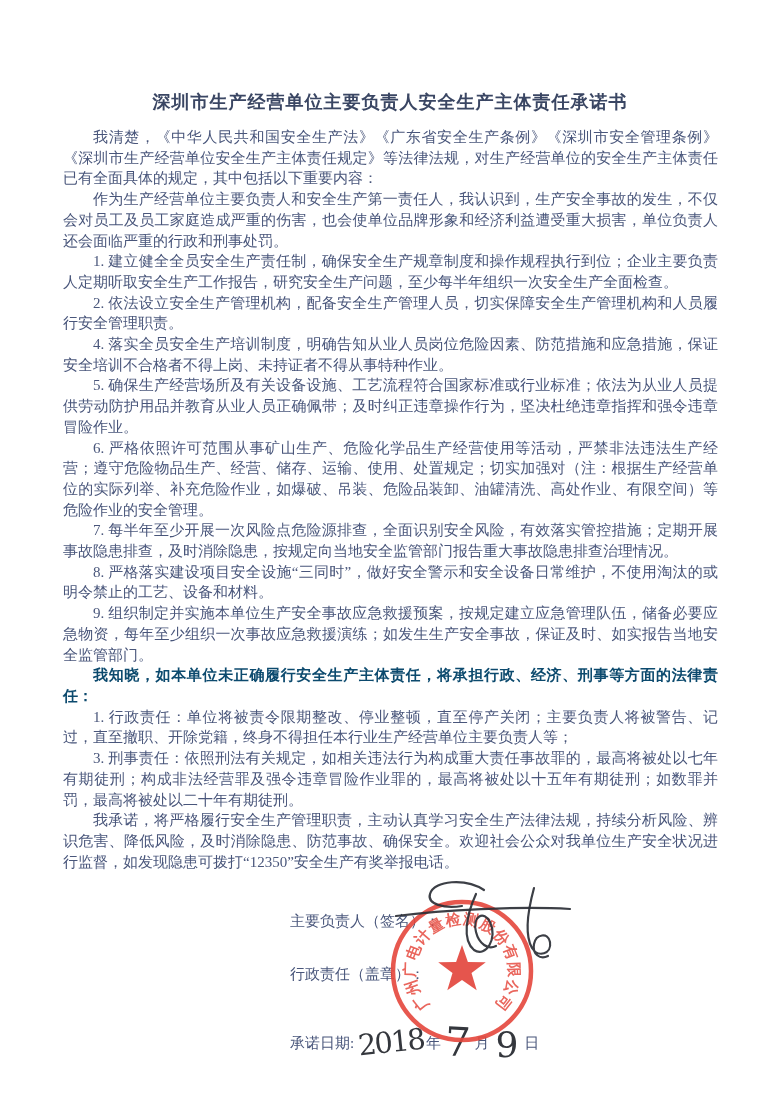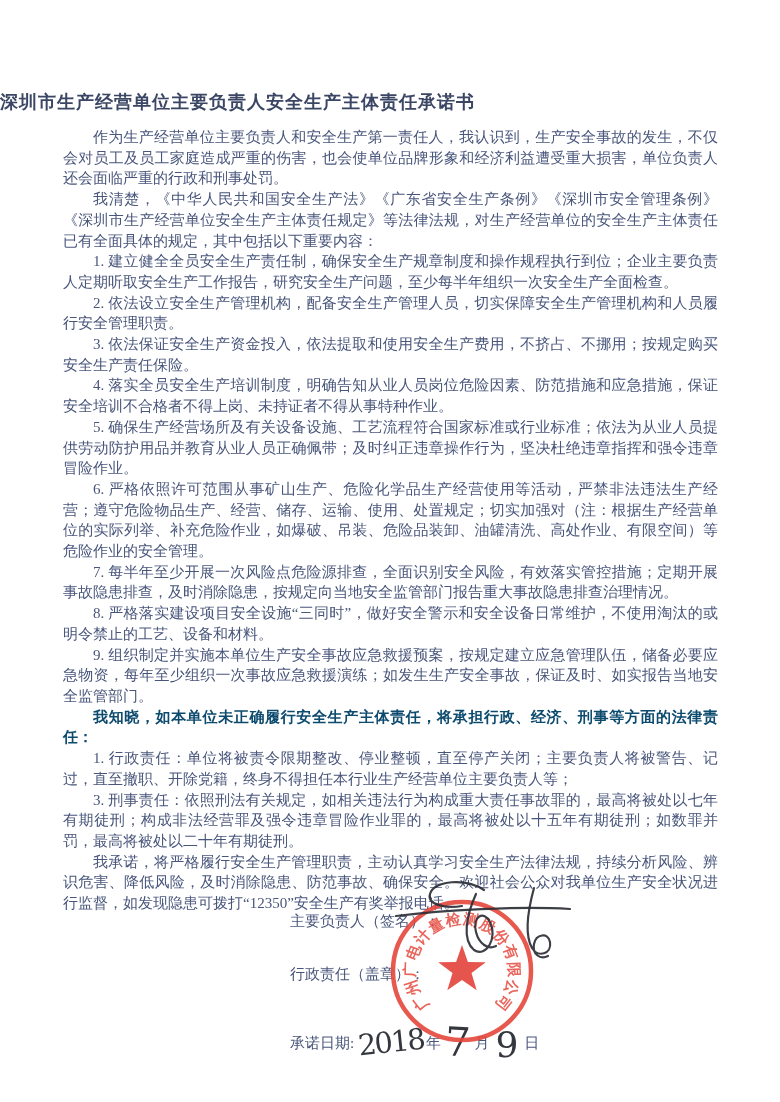--- a/index.html
+++ b/index.html
@@ -10,7 +10,7 @@
   .page{position:absolute;inset:0;background:#ffffff;}
   .doc-title{
     position:absolute;top:90px;left:0;width:780px;margin:0;
-    text-align:left;font-size:18px;font-weight:bold;color:#3a4663;letter-spacing:1px;
+    text-align:center;font-size:18px;font-weight:bold;color:#3a4663;letter-spacing:1px;
   }
   .content{
     position:absolute;top:127px;left:63px;width:655px;

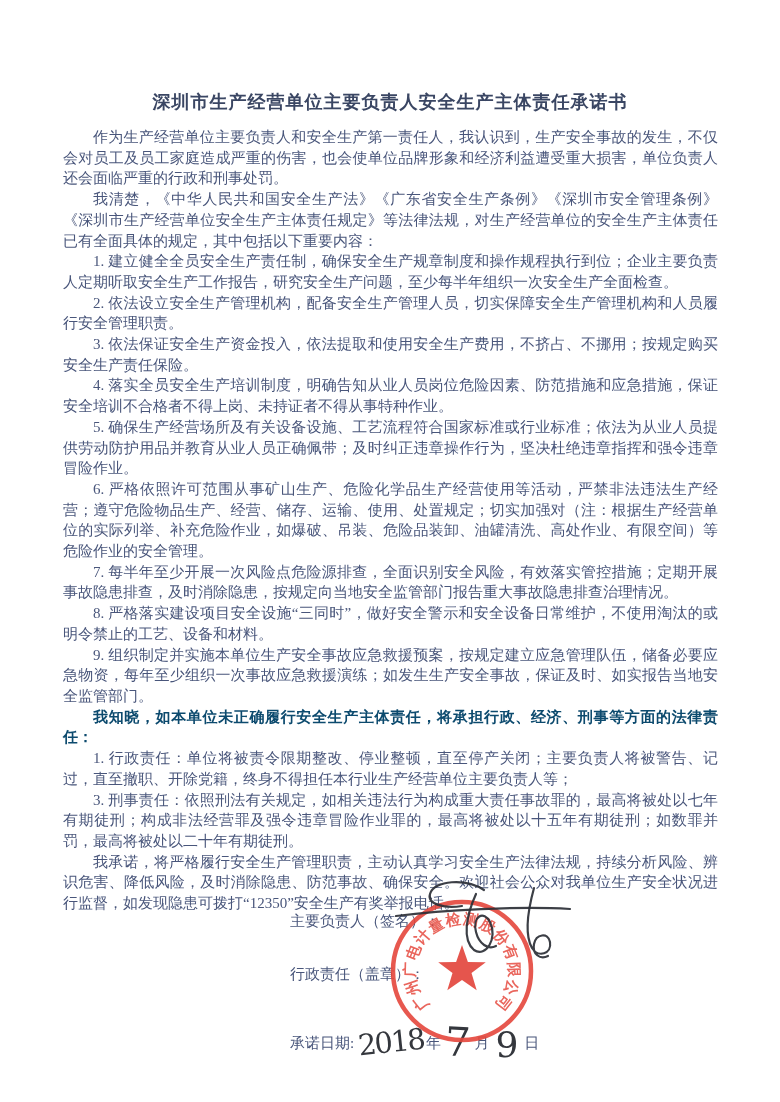--- a/index.html
+++ b/index.html
@@ -48,8 +48,8 @@
   <h1 class="doc-title">深圳市生产经营单位主要负责人安全生产主体责任承诺书</h1>
 
   <div class="content">
+    <p>我清楚，《中华人民共和国安全生产法》《广东省安全生产条例》《深圳市安全管理条例》《深圳市生产经营单位安全生产主体责任规定》等法律法规，对生产经营单位的安全生产主体责任已有全面具体的规定，其中包括以下重要内容：</p>
     <p>作为生产经营单位主要负责人和安全生产第一责任人，我认识到，生产安全事故的发生，不仅会对员工及员工家庭造成严重的伤害，也会使单位品牌形象和经济利益遭受重大损害，单位负责人还会面临严重的行政和刑事处罚。</p>
-    <p>我清楚，《中华人民共和国安全生产法》《广东省安全生产条例》《深圳市安全管理条例》《深圳市生产经营单位安全生产主体责任规定》等法律法规，对生产经营单位的安全生产主体责任已有全面具体的规定，其中包括以下重要内容：</p>
     <p>1. 建立健全全员安全生产责任制，确保安全生产规章制度和操作规程执行到位；企业主要负责人定期听取安全生产工作报告，研究安全生产问题，至少每半年组织一次安全生产全面检查。</p>
     <p>2. 依法设立安全生产管理机构，配备安全生产管理人员，切实保障安全生产管理机构和人员履行安全管理职责。</p>
     <p>3. 依法保证安全生产资金投入，依法提取和使用安全生产费用，不挤占、不挪用；按规定购买安全生产责任保险。</p>

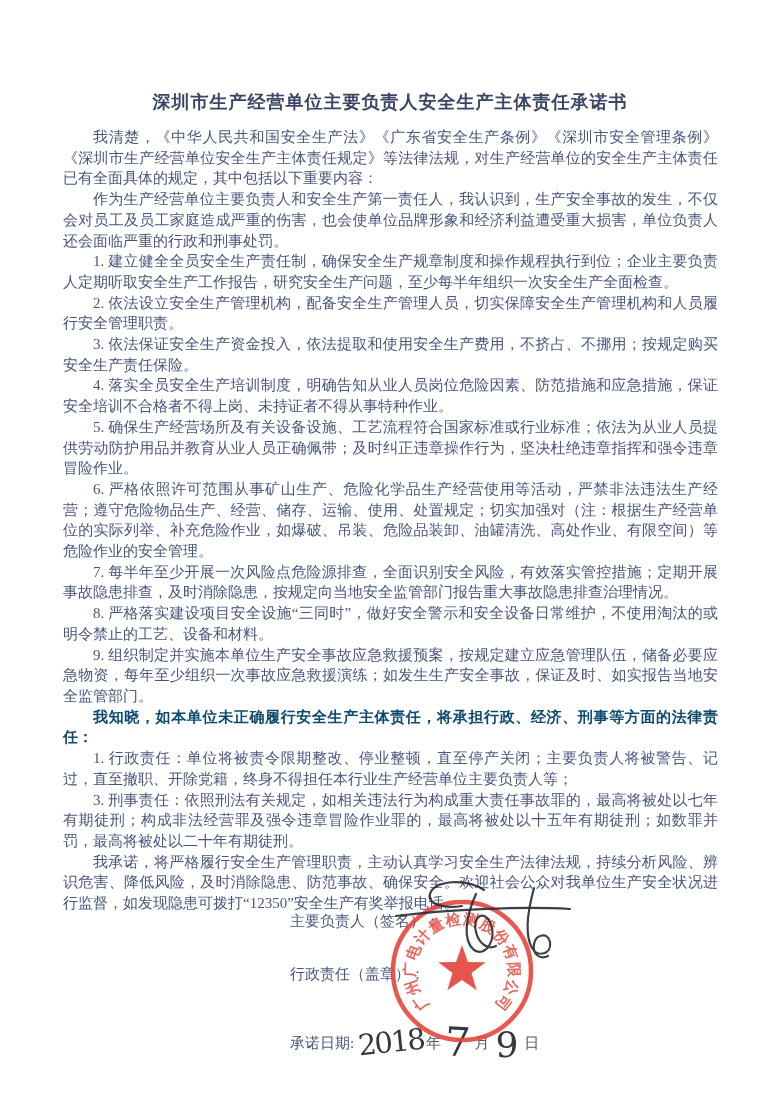--- a/index.html
+++ b/index.html
@@ -52,7 +52,6 @@
     <p>作为生产经营单位主要负责人和安全生产第一责任人，我认识到，生产安全事故的发生，不仅会对员工及员工家庭造成严重的伤害，也会使单位品牌形象和经济利益遭受重大损害，单位负责人还会面临严重的行政和刑事处罚。</p>
     <p>1. 建立健全全员安全生产责任制，确保安全生产规章制度和操作规程执行到位；企业主要负责人定期听取安全生产工作报告，研究安全生产问题，至少每半年组织一次安全生产全面检查。</p>
     <p>2. 依法设立安全生产管理机构，配备安全生产管理人员，切实保障安全生产管理机构和人员履行安全管理职责。</p>
-    <p>3. 依法保证安全生产资金投入，依法提取和使用安全生产费用，不挤占、不挪用；按规定购买安全生产责任保险。</p>
     <p>4. 落实全员安全生产培训制度，明确告知从业人员岗位危险因素、防范措施和应急措施，保证安全培训不合格者不得上岗、未持证者不得从事特种作业。</p>
     <p>5. 确保生产经营场所及有关设备设施、工艺流程符合国家标准或行业标准；依法为从业人员提供劳动防护用品并教育从业人员正确佩带；及时纠正违章操作行为，坚决杜绝违章指挥和强令违章冒险作业。</p>
     <p>6. 严格依照许可范围从事矿山生产、危险化学品生产经营使用等活动，严禁非法违法生产经营；遵守危险物品生产、经营、储存、运输、使用、处置规定；切实加强对（注：根据生产经营单位的实际列举、补充危险作业，如爆破、吊装、危险品装卸、油罐清洗、高处作业、有限空间）等危险作业的安全管理。</p>

